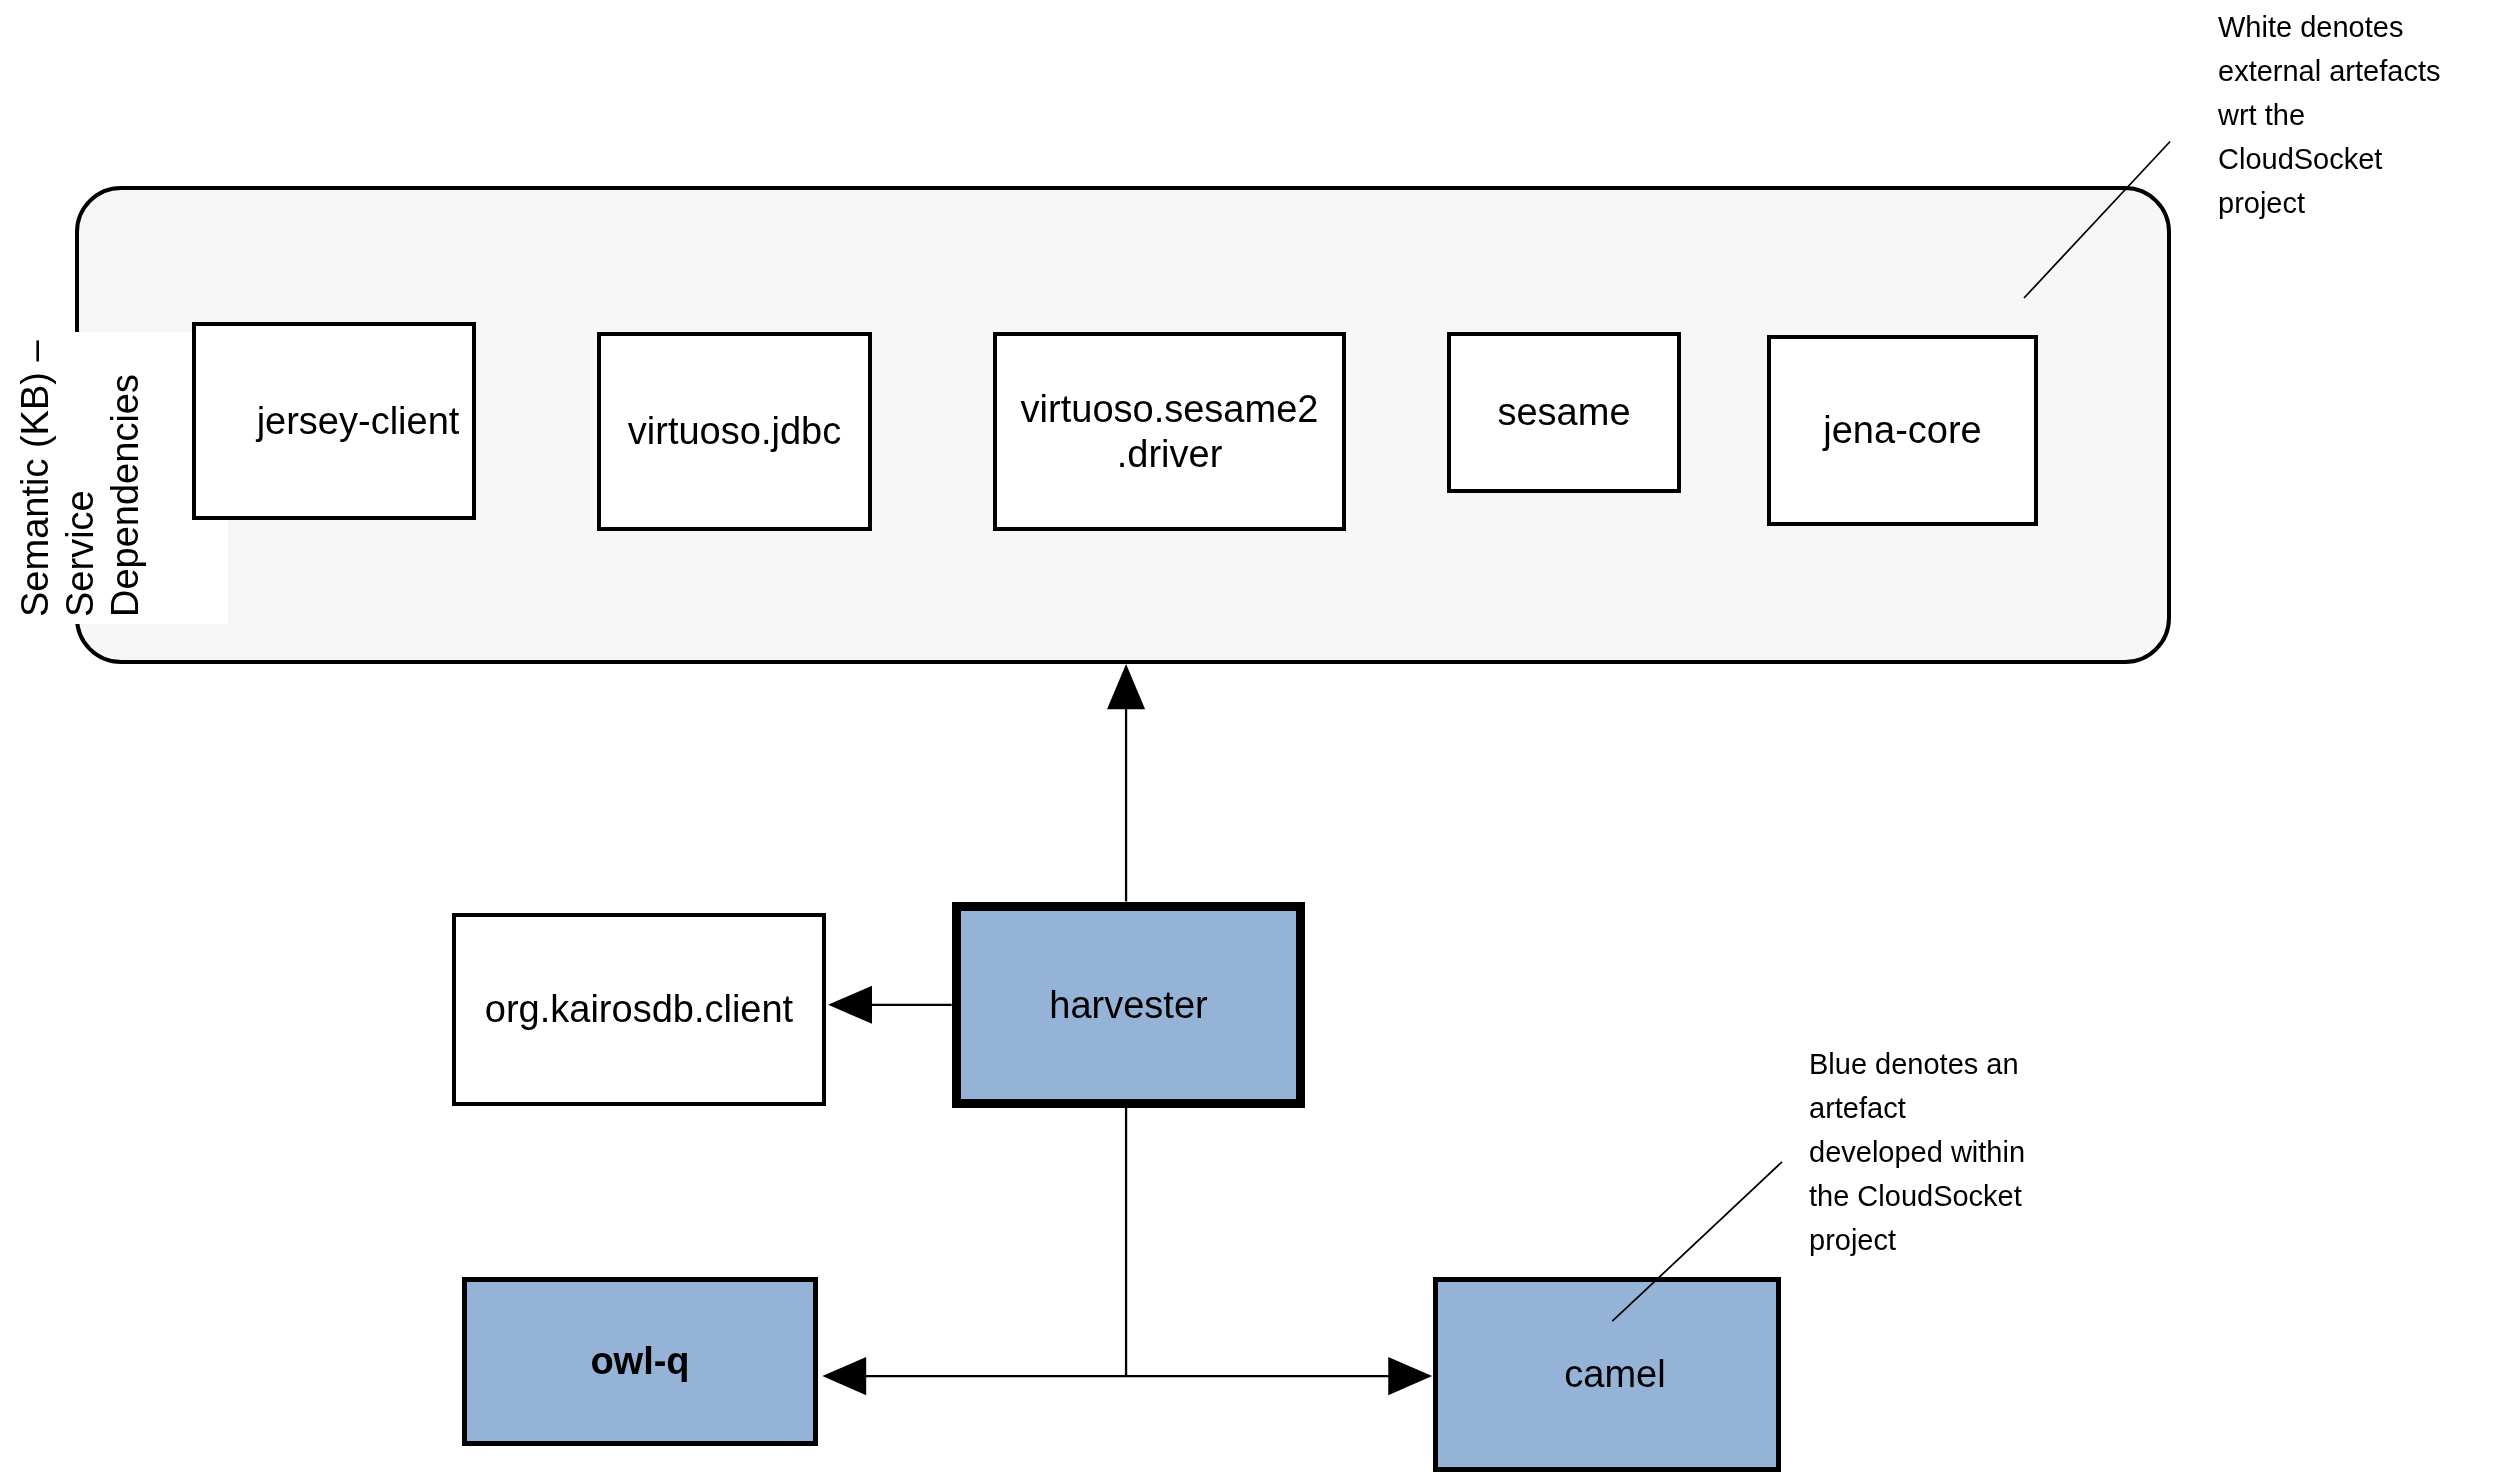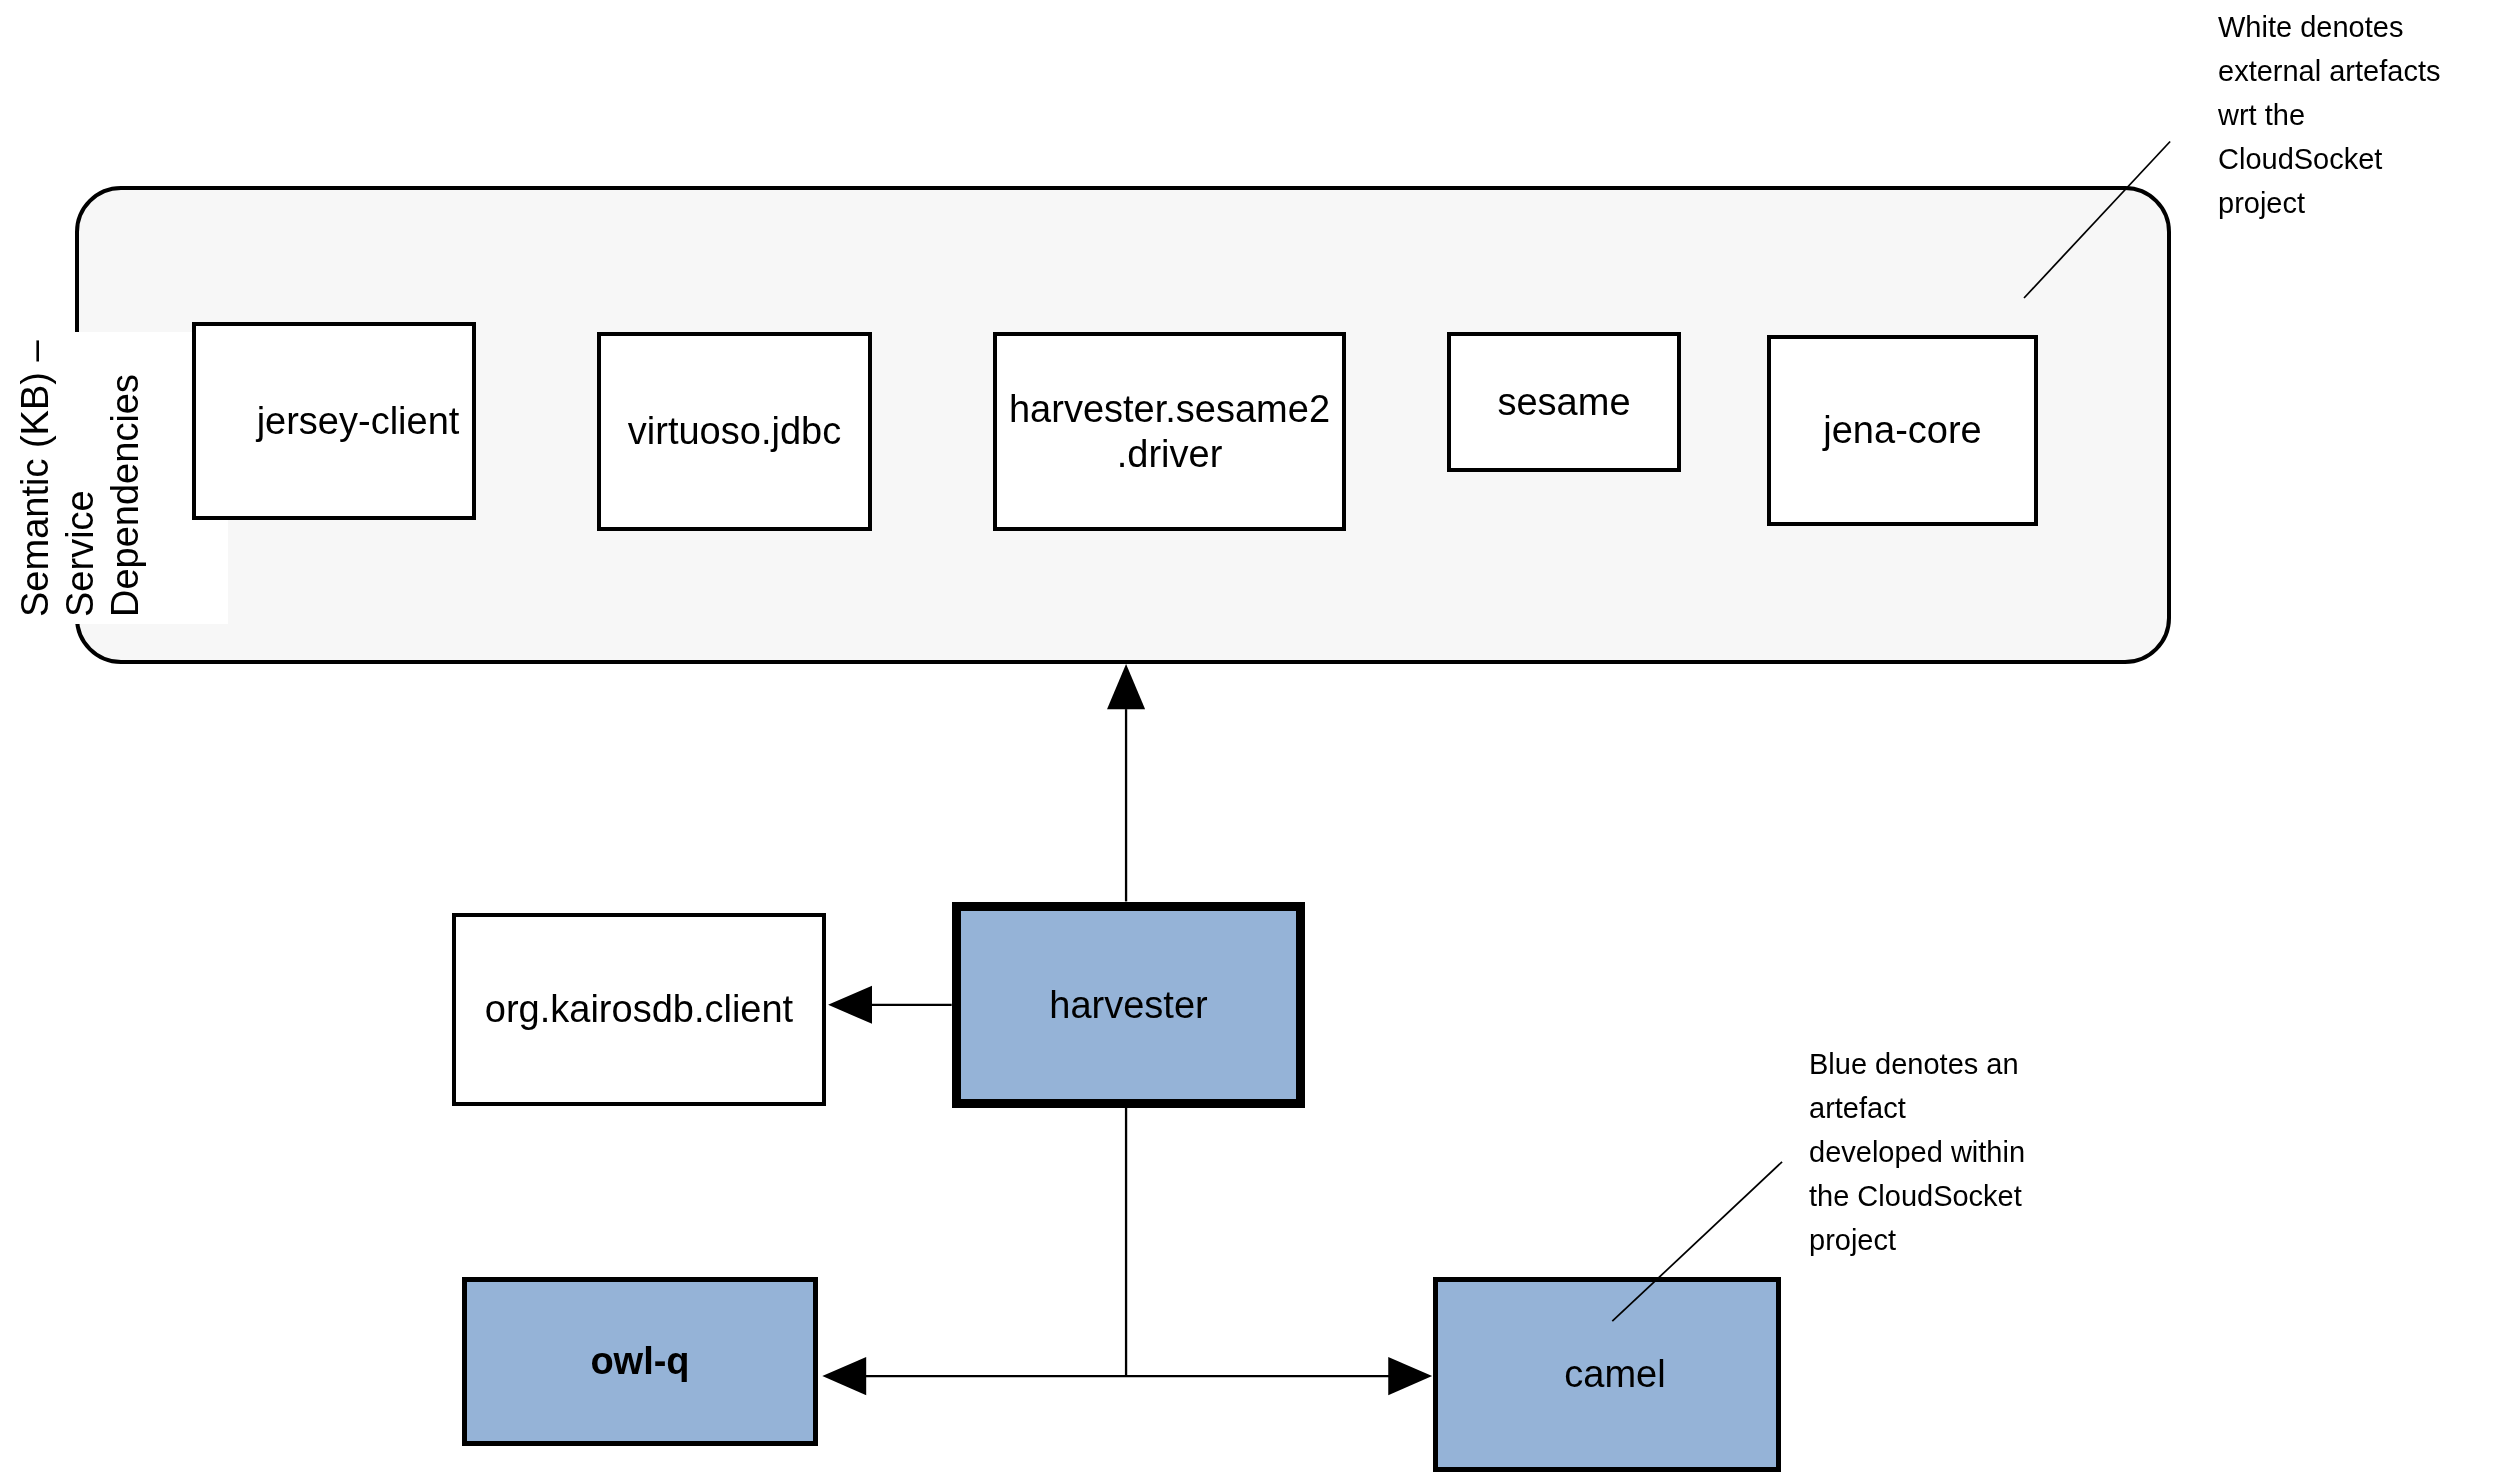--- a/index.html
+++ b/index.html
@@ -56,7 +56,7 @@
     <span>virtuoso.jdbc</span>
   </div>
   <div class="node" style="left:993px;top:332px;width:353px;height:199px;">
-    <span>harvester.sesame2</span>
+    <span>virtuoso.sesame2</span>
     <span>.driver</span>
   </div>
   <div class="node" style="left:1447px;top:332px;width:234px;height:140px;">

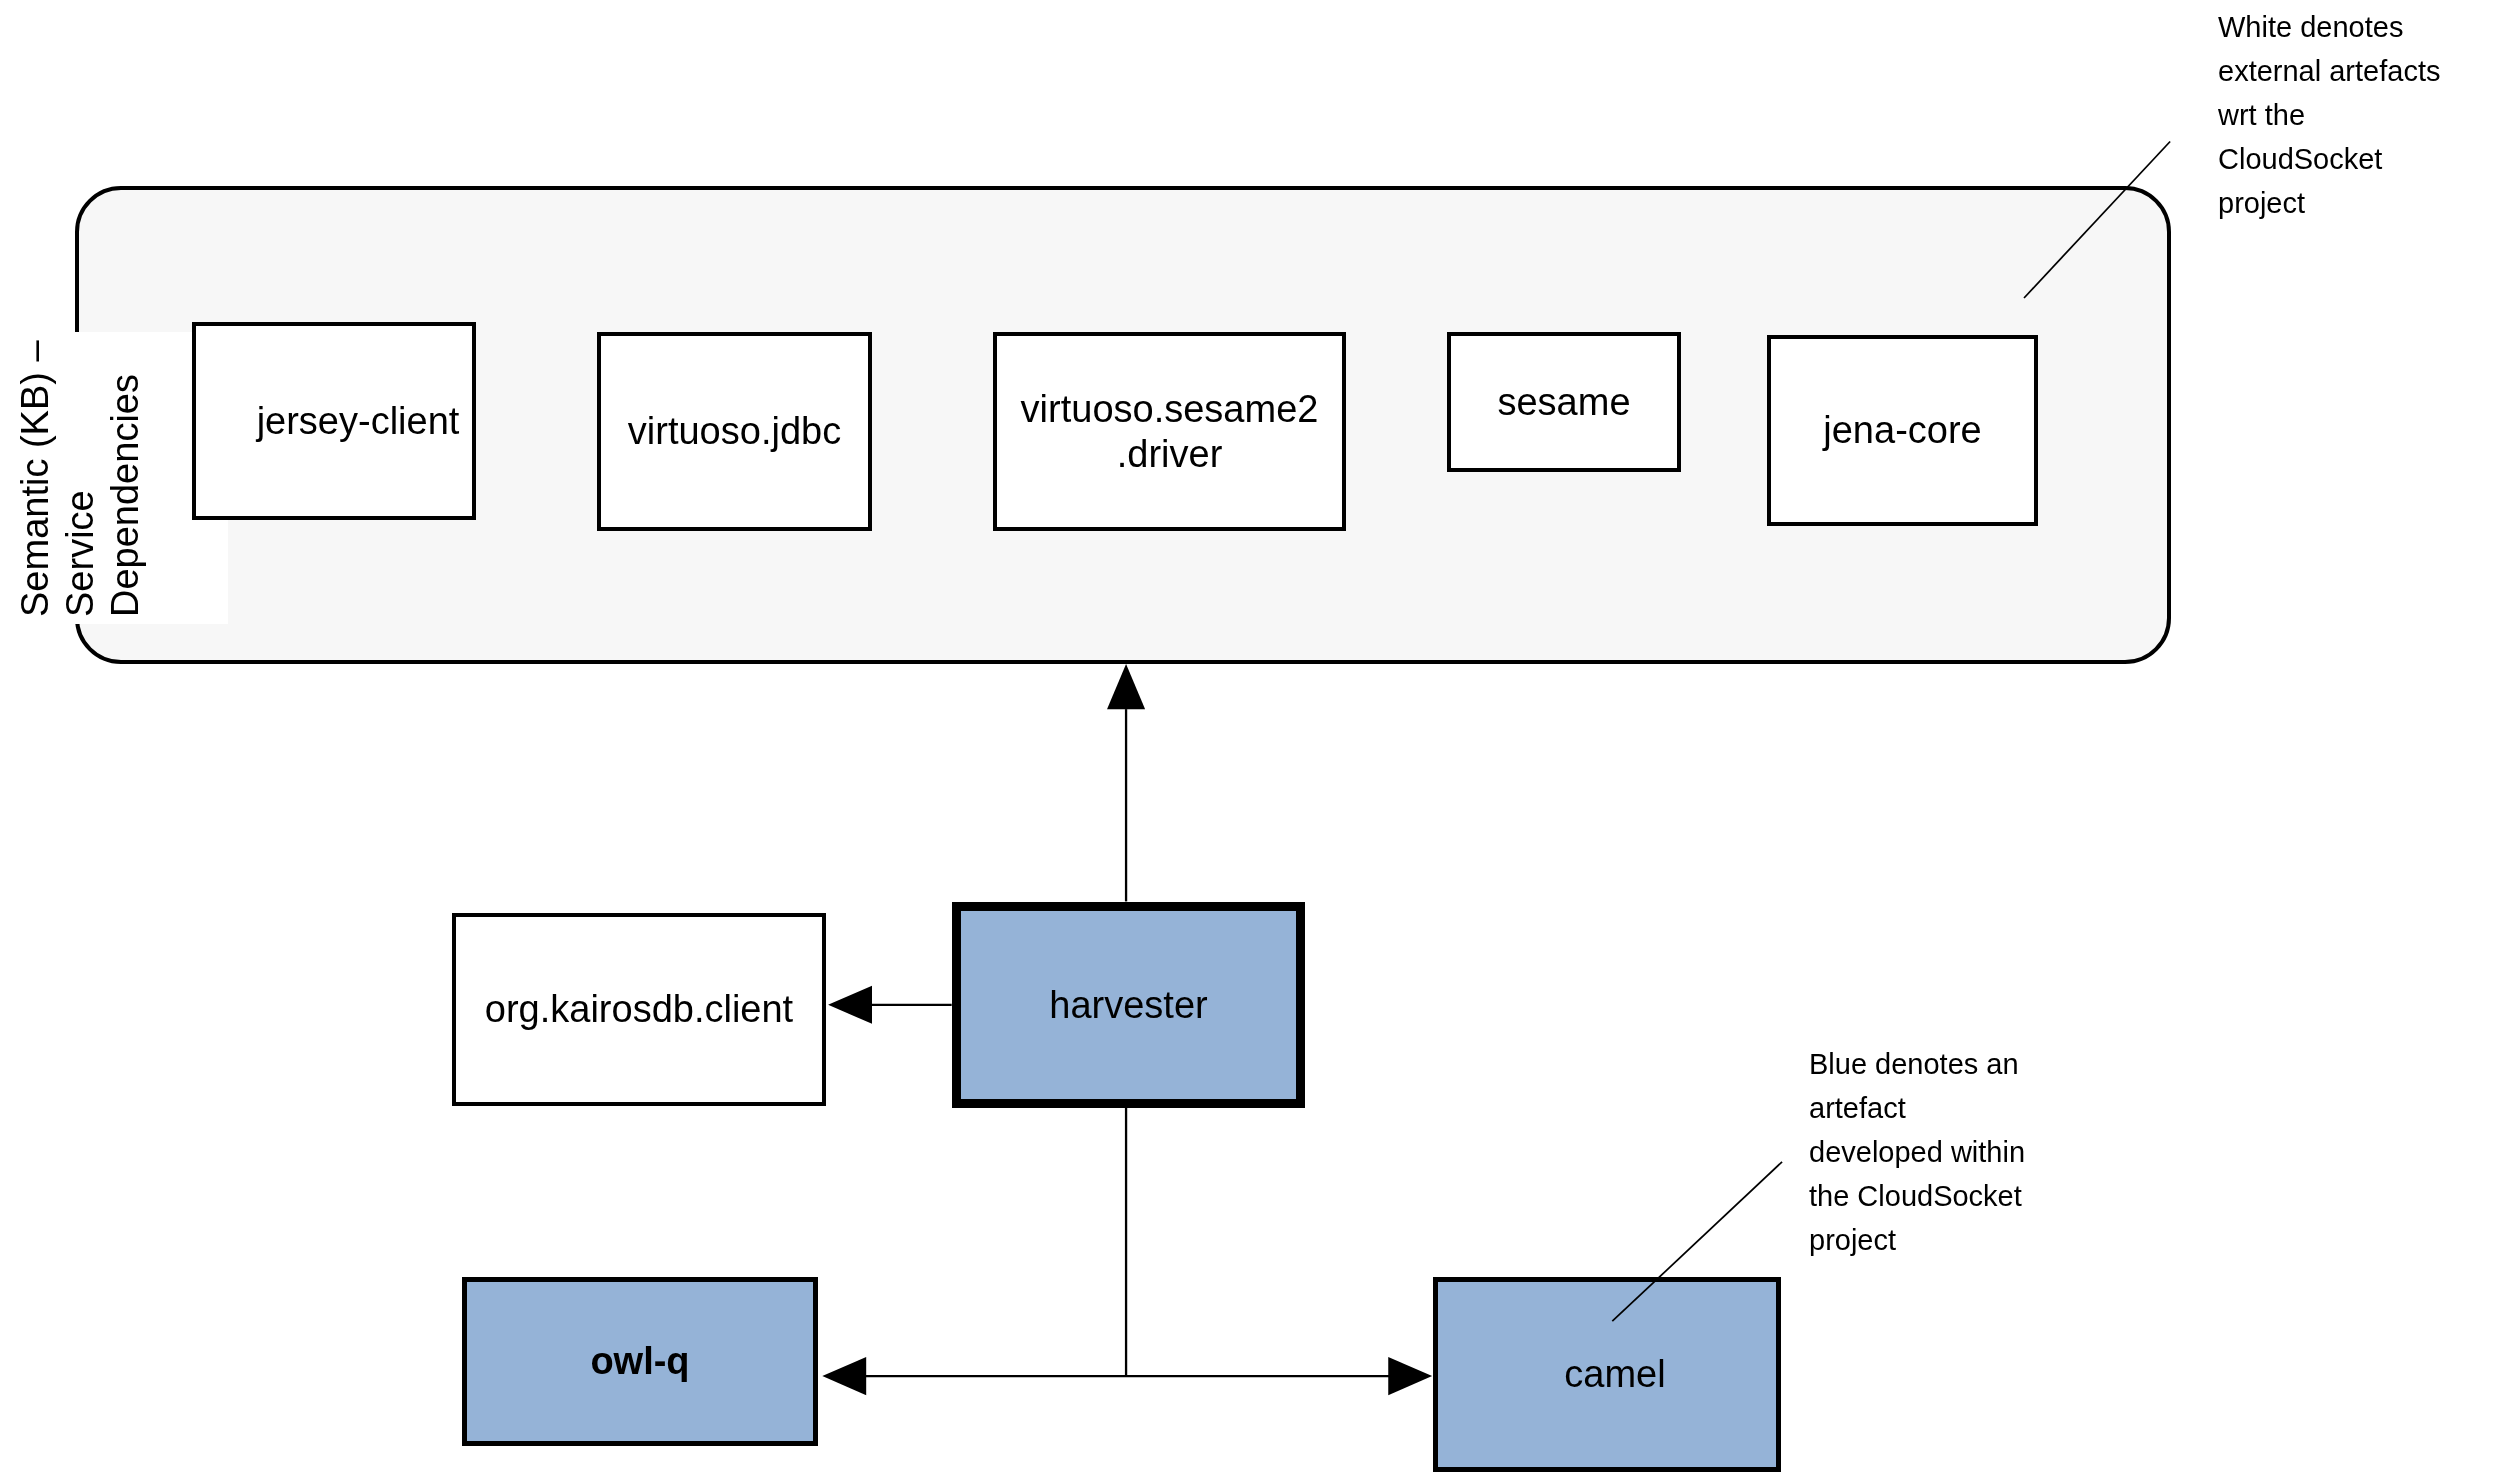--- a/index.html
+++ b/index.html
@@ -59,7 +59,7 @@
     <span>virtuoso.sesame2</span>
     <span>.driver</span>
   </div>
-  <div class="node" style="left:1447px;top:332px;width:234px;height:140px;">
+  <div class="node" style="left:1447px;top:332px;width:234px;height:161px;">
     <span>sesame</span>
   </div>
   <div class="node" style="left:1731px;top:335px;width:271px;height:191px;margin-left:36px;">

